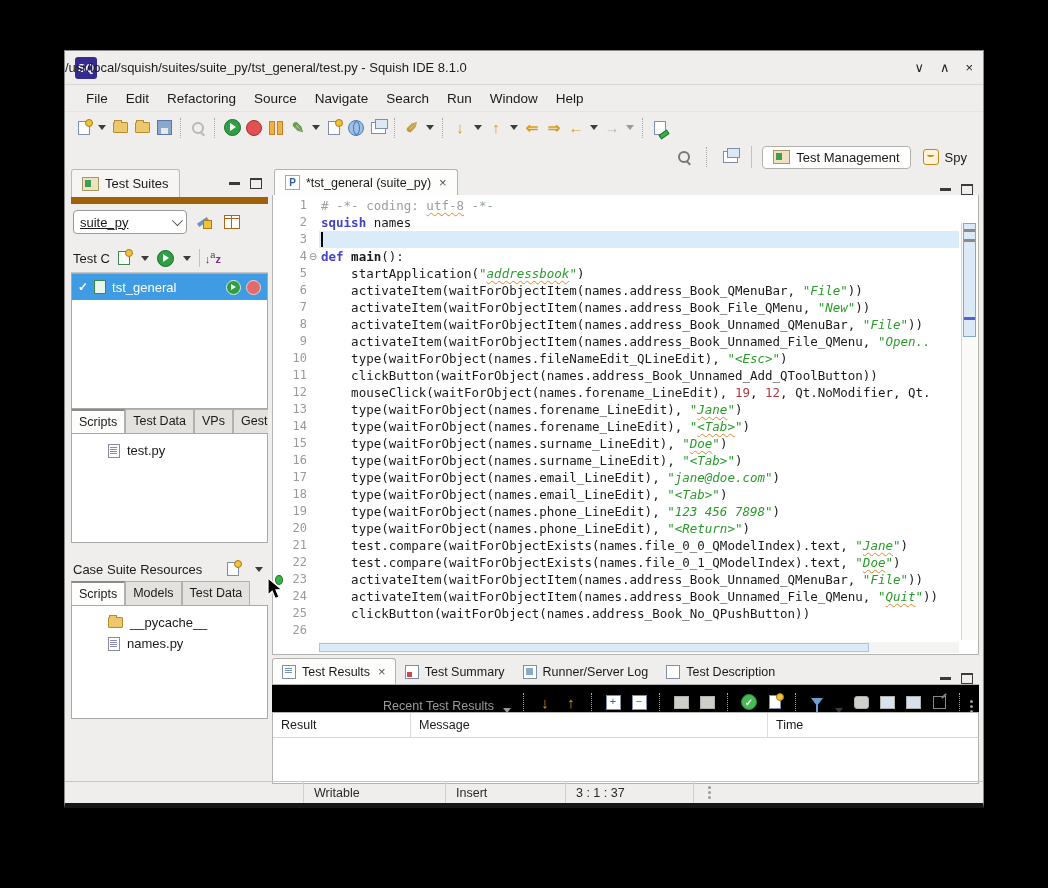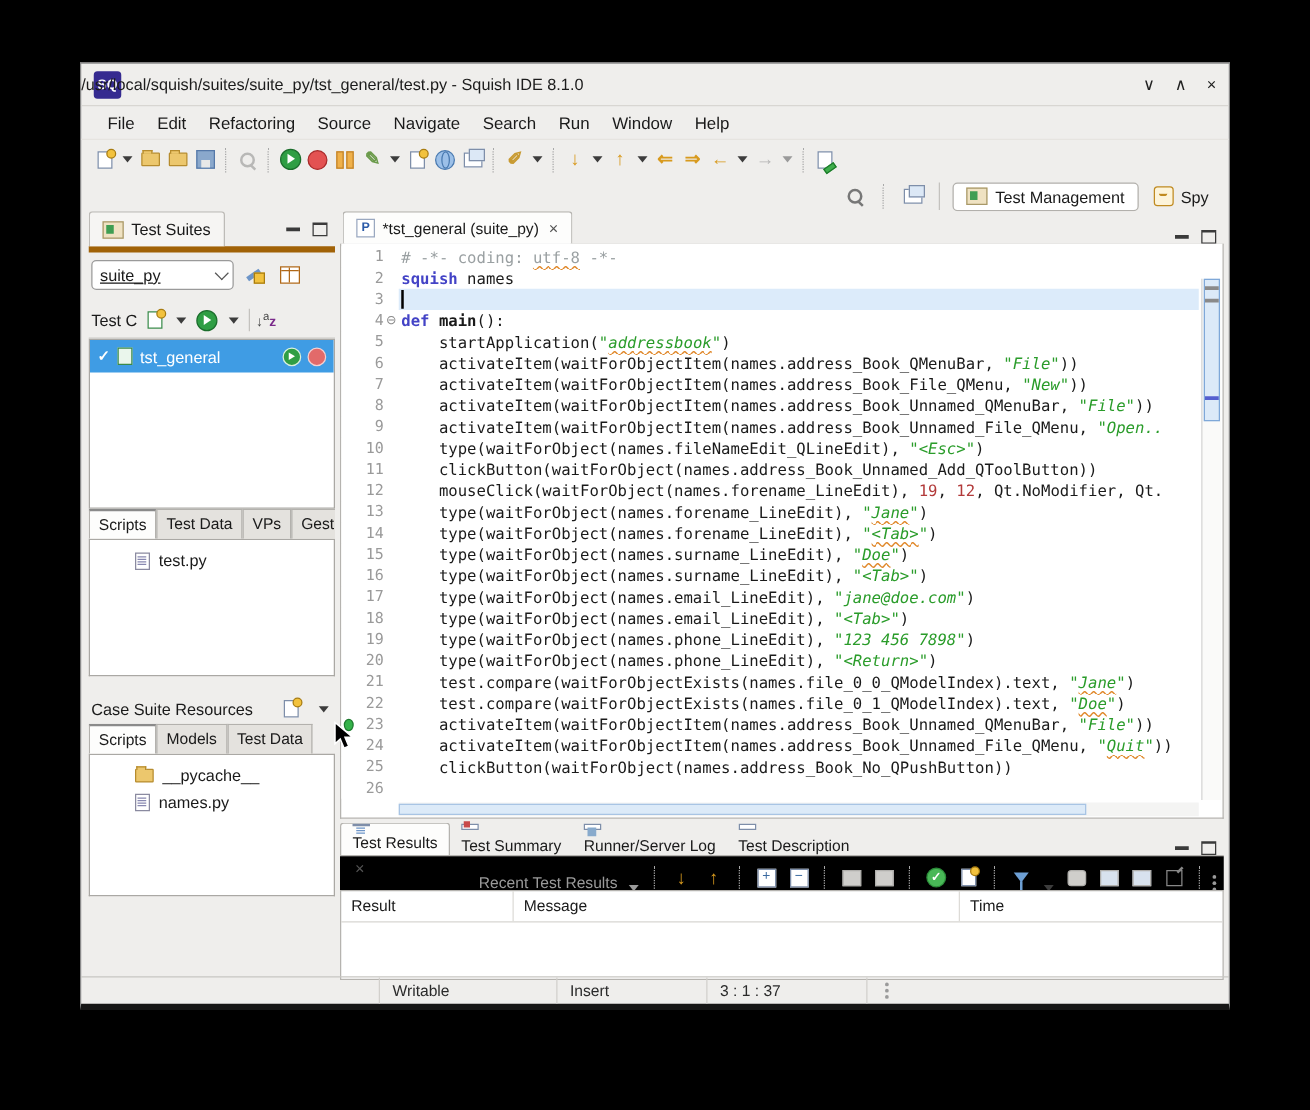--- a/index.html
+++ b/index.html
@@ -59,7 +59,7 @@
   .i-spy::after{content:"";position:absolute;left:3px;top:2px;width:7px;height:3px;border-bottom:2px solid #c08a20;border-radius:50%;}
   
   .sidebar{position:absolute;left:6px;top:118px;width:197px;}
-  .panel-tabrow{height:28px;display:flex;align-items:center;border-bottom:5px solid #a16207;}
+  .panel-tabrow{height:28px;display:flex;align-items:center;border-bottom:7px solid #a16207;}
   .view-tab{display:flex;align-items:center;gap:6px;background:#f6f5f3;border:1px solid #bdbbb7;border-bottom:none;
     height:27px;padding:0 10px;font-size:13px;color:#1a1a1a;border-radius:3px 3px 0 0;}
   .mini-ctrls{margin-left:auto;display:flex;gap:10px;align-items:center;padding-right:6px;}

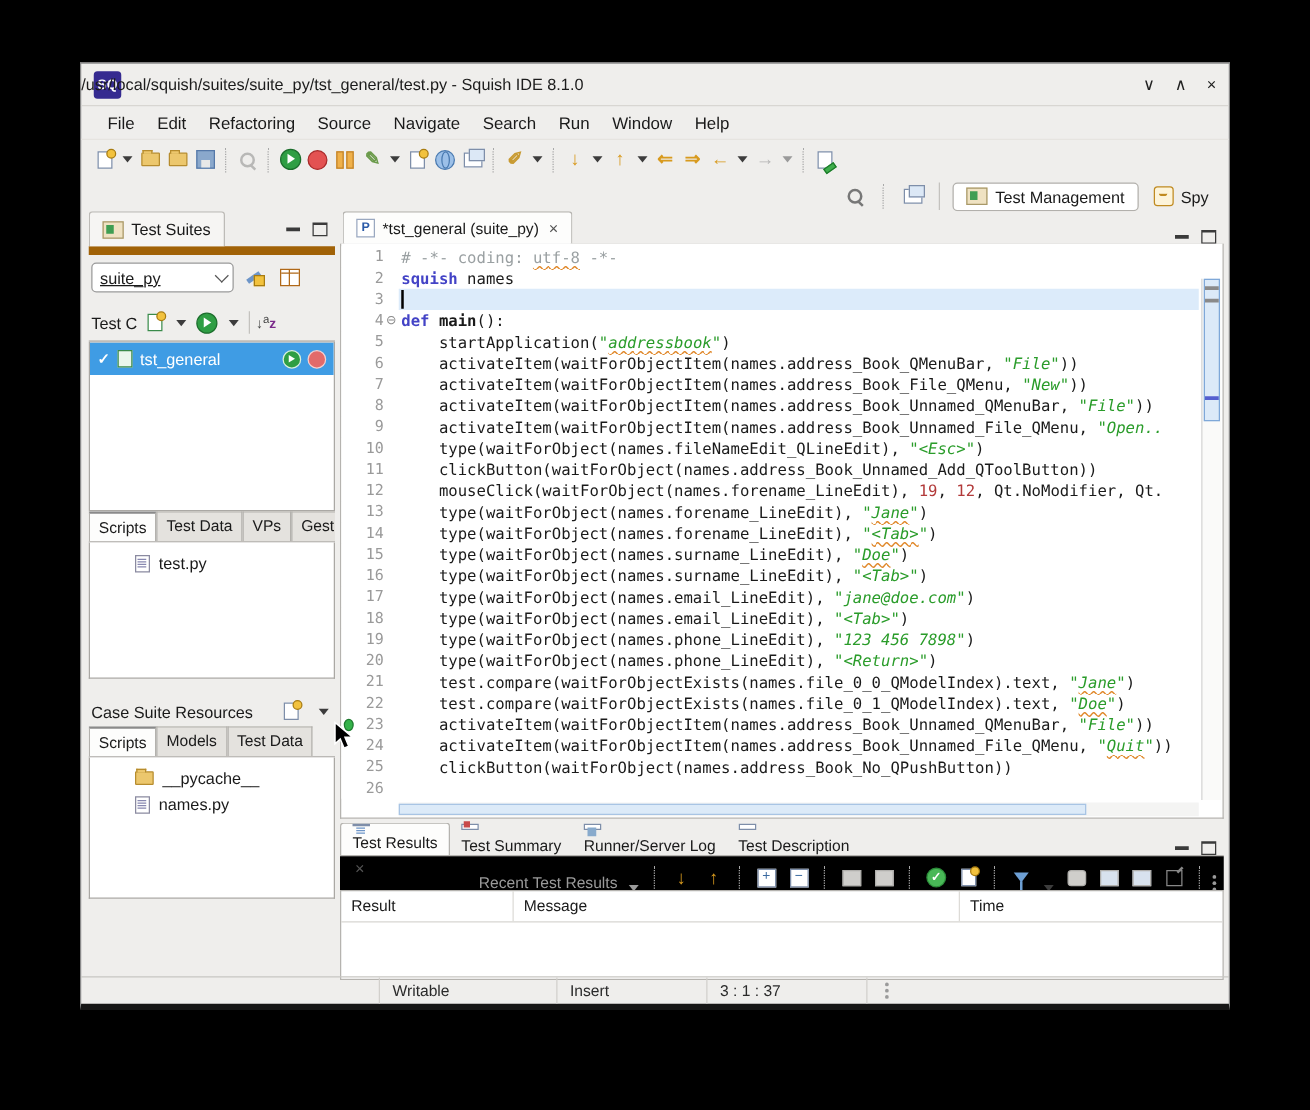--- a/index.html
+++ b/index.html
@@ -127,7 +127,7 @@
   
   .bottom{position:absolute;left:207px;top:607px;right:4px;height:126px;}
   .bp-tabrow{height:26px;display:flex;align-items:flex-end;border-bottom:1px solid #b5b3af;}
-  .bp-tab{display:flex;align-items:flex-start;gap:6px;height:25px;padding:0 9px;font-size:12.5px;color:#1a1a1a;flex-direction:column;}
+  .bp-tab{display:flex;align-items:center;gap:6px;height:25px;padding:0 9px;font-size:12.5px;color:#1a1a1a;}
   .bp-tab.active{background:#fdfdfc;border:1px solid #b5b3af;border-bottom:none;border-radius:3px 3px 0 0;}
   .bpt-icon{width:12px;height:12px;border:1px solid #7e8ea9;background:#fff;position:relative;}
   .bpt-icon.list::after{content:"";position:absolute;left:2px;top:2px;width:7px;height:1px;box-shadow:0 2px 0 #6d95c8,0 4px 0 #6d95c8;background:#6d95c8;}

